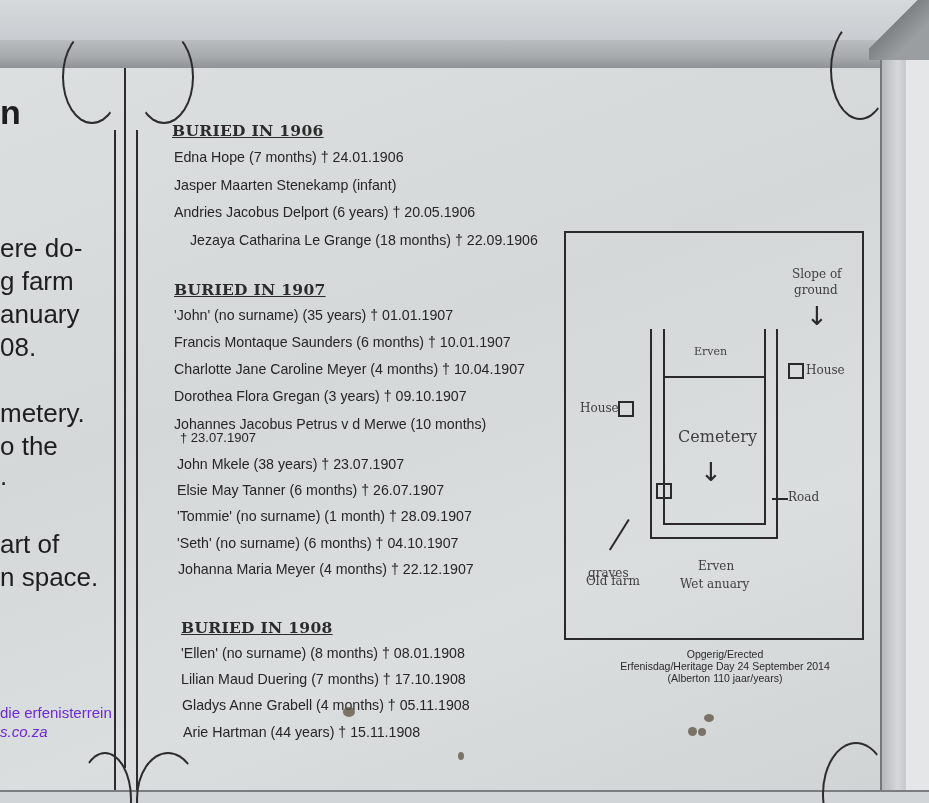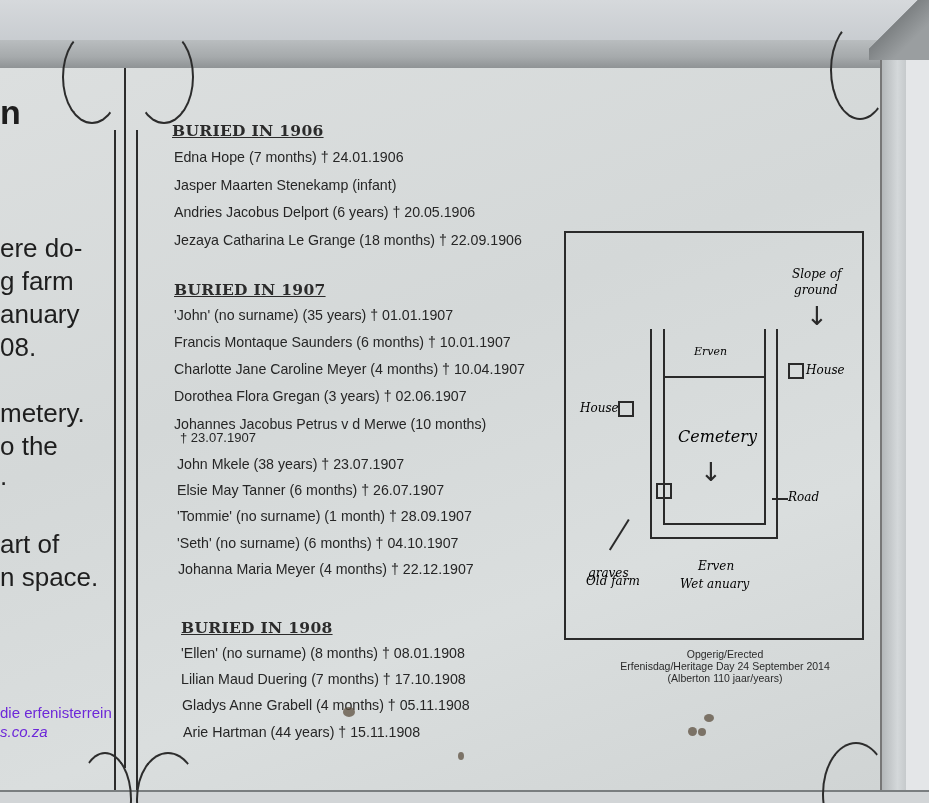--- a/index.html
+++ b/index.html
@@ -78,7 +78,7 @@
 <div class="entry" style="top:149px;">Edna Hope (7 months) † 24.01.1906</div>
 <div class="entry" style="top:177px;">Jasper Maarten Stenekamp (infant)</div>
 <div class="entry" style="top:204px;">Andries Jacobus Delport (6 years) † 20.05.1906</div>
-<div class="entry" style="top:232px;">Jezaya Catharina Le Grange (18 months) † 22.09.1906</div>
+<div class="entry" style="top:232px;margin-left:16px;">Jezaya Catharina Le Grange (18 months) † 22.09.1906</div>
 
 <div class="section-heading" style="top:280px;left:174px;">BURIED IN 1907</div>
 <div class="entry" style="top:307px;">'John' (no surname) (35 years) † 01.01.1907</div>

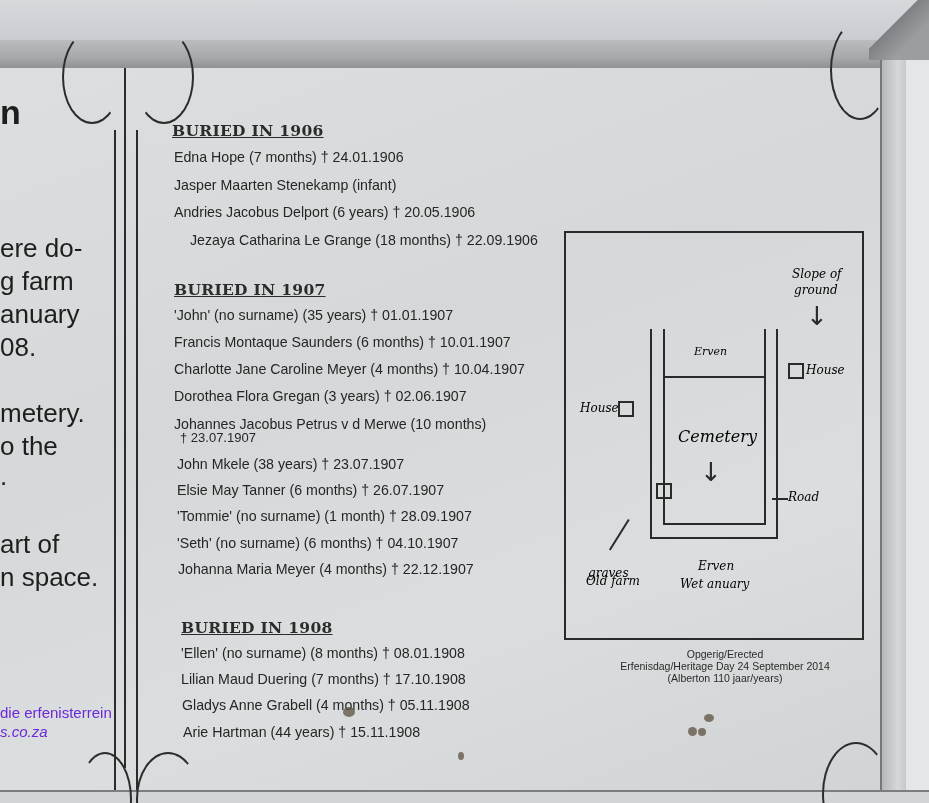--- a/index.html
+++ b/index.html
@@ -31,7 +31,7 @@
 
     .map-box { position: absolute; left: 564px; top: 231px; width: 296px; height: 405px; border: 2px solid #2a2a2a; }
     .map-title { position: absolute; left: 0; width: 296px; top: 4px; text-align: center; font-weight: bold; font-size: 13.5px; color: #222; }
-    .hand { position: absolute; font-family: "DejaVu Serif", serif; font-style: italic; font-size: 12px; color: #000000; white-space: nowrap; }
+    .hand { position: absolute; font-family: "DejaVu Serif", serif; font-size: 12px; color: #404040; white-space: nowrap; }
     .mline { position: absolute; background: #2a2a2a; }
     .sq { position: absolute; border: 2px solid #2a2a2a; width: 12px; height: 12px; }
     .arrow { position: absolute; font-size: 26px; color: #2a2a2a; font-family: "DejaVu Sans", sans-serif; line-height: 1; }

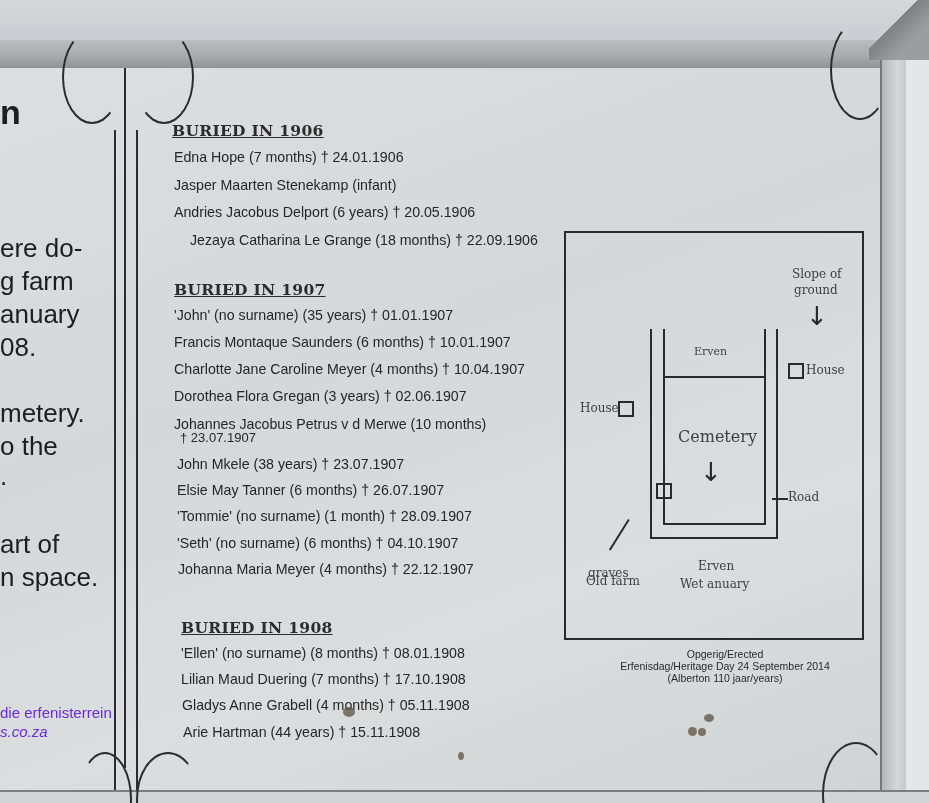--- a/index.html
+++ b/index.html
@@ -84,7 +84,7 @@
 <div class="entry" style="top:307px;">'John' (no surname) (35 years) † 01.01.1907</div>
 <div class="entry" style="top:334px;">Francis Montaque Saunders (6 months) † 10.01.1907</div>
 <div class="entry" style="top:361px;">Charlotte Jane Caroline Meyer (4 months) † 10.04.1907</div>
-<div class="entry" style="top:388px;">Dorothea Flora Gregan (3 years) † 02.06.1907</div>
+<div class="entry" style="top:388px;">Dorothea Flora Gregan (3 years) † 09.10.1907</div>
 <div class="entry" style="top:416px;">Johannes Jacobus Petrus v d Merwe (10 months)</div>
 <div class="entry" style="top:430px;left:180px;font-size:13px;">† 23.07.1907</div>
 <div class="entry" style="top:456px;left:177px;">John Mkele (38 years) † 23.07.1907</div>

